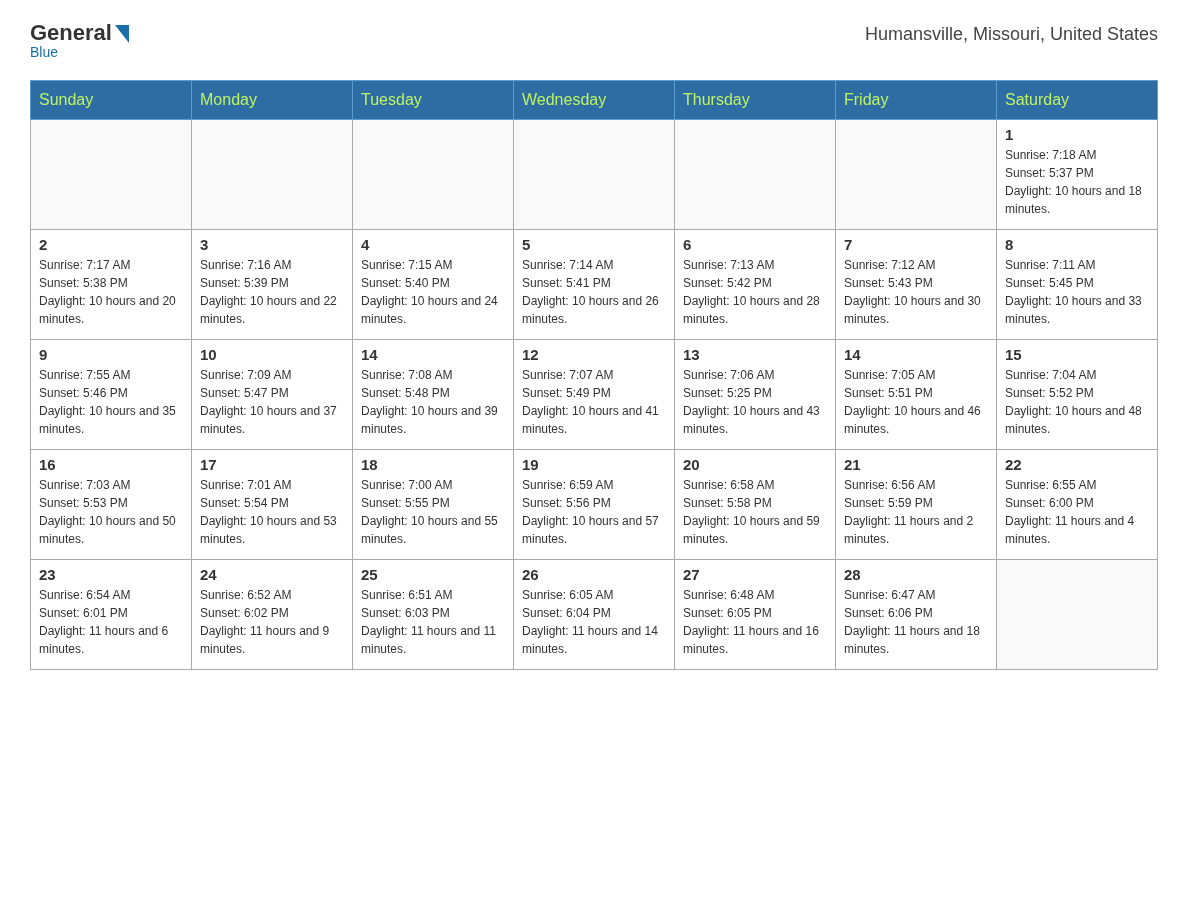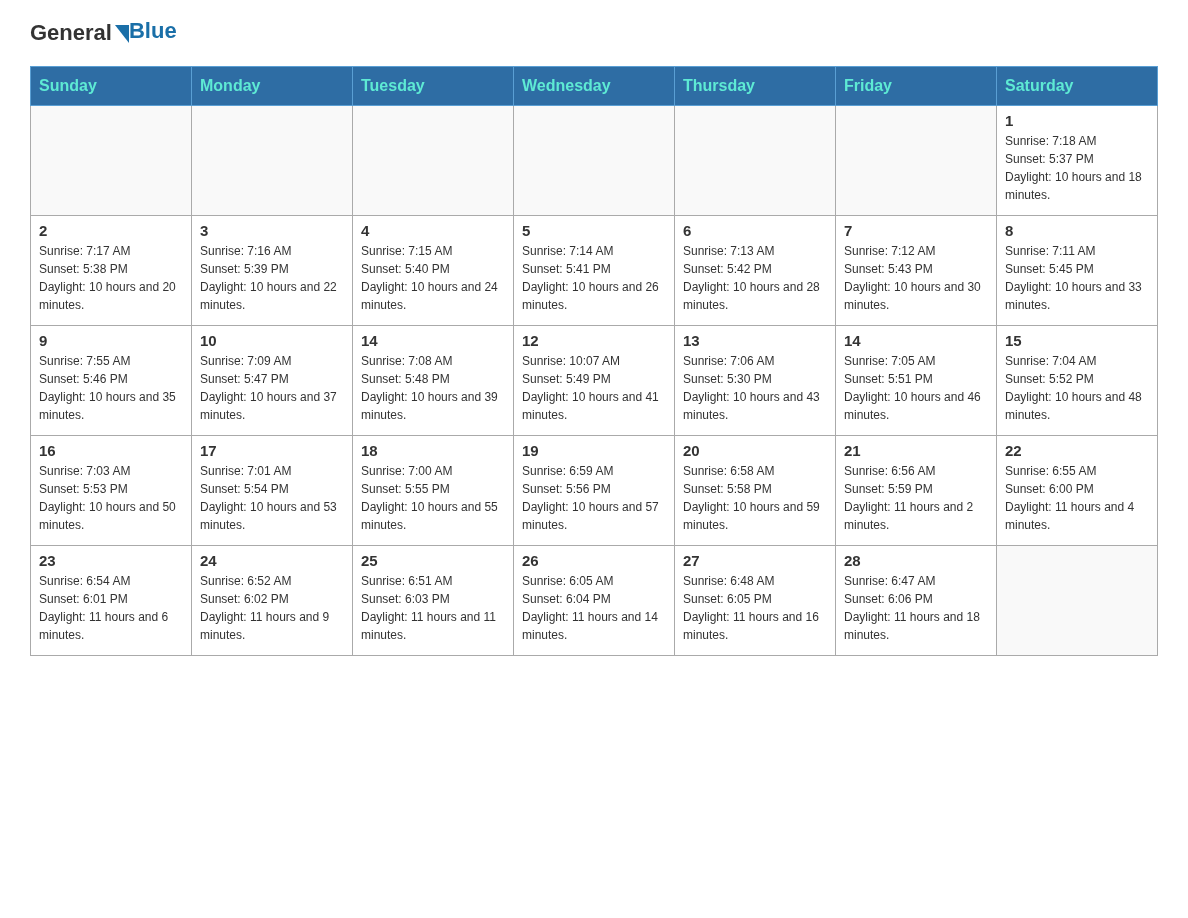--- a/index.html
+++ b/index.html
@@ -18,7 +18,7 @@
     }
     .logo {
       display: flex;
-      flex-direction: row;
+      flex-direction: column;
       align-items: flex-start;
     }
     .logo-top {

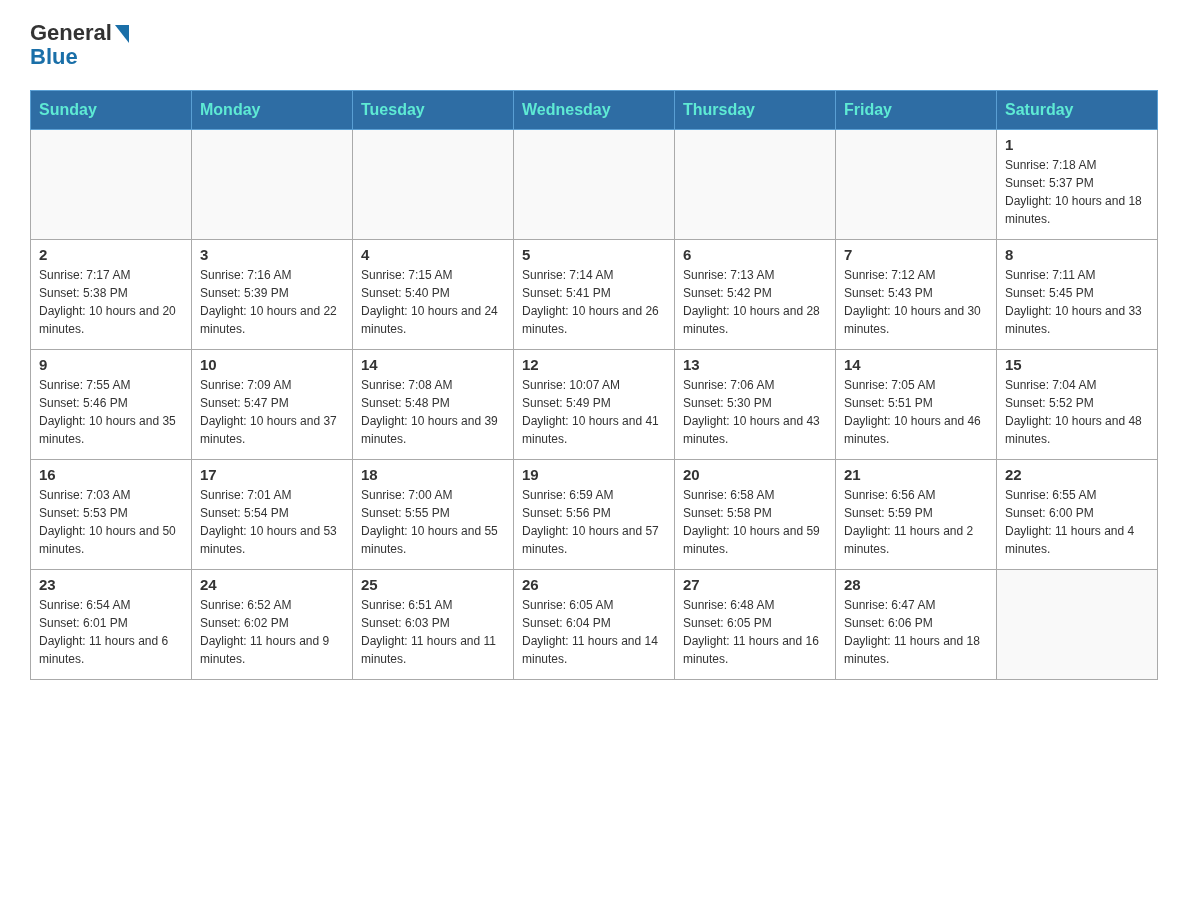--- a/index.html
+++ b/index.html
@@ -109,6 +109,7 @@
     <span class="logo-blue">Blue</span>
   </div>
   <div class="title-block">
+    <div class="location">Humansville, Missouri, United States</div>
   </div>
 </div>
 

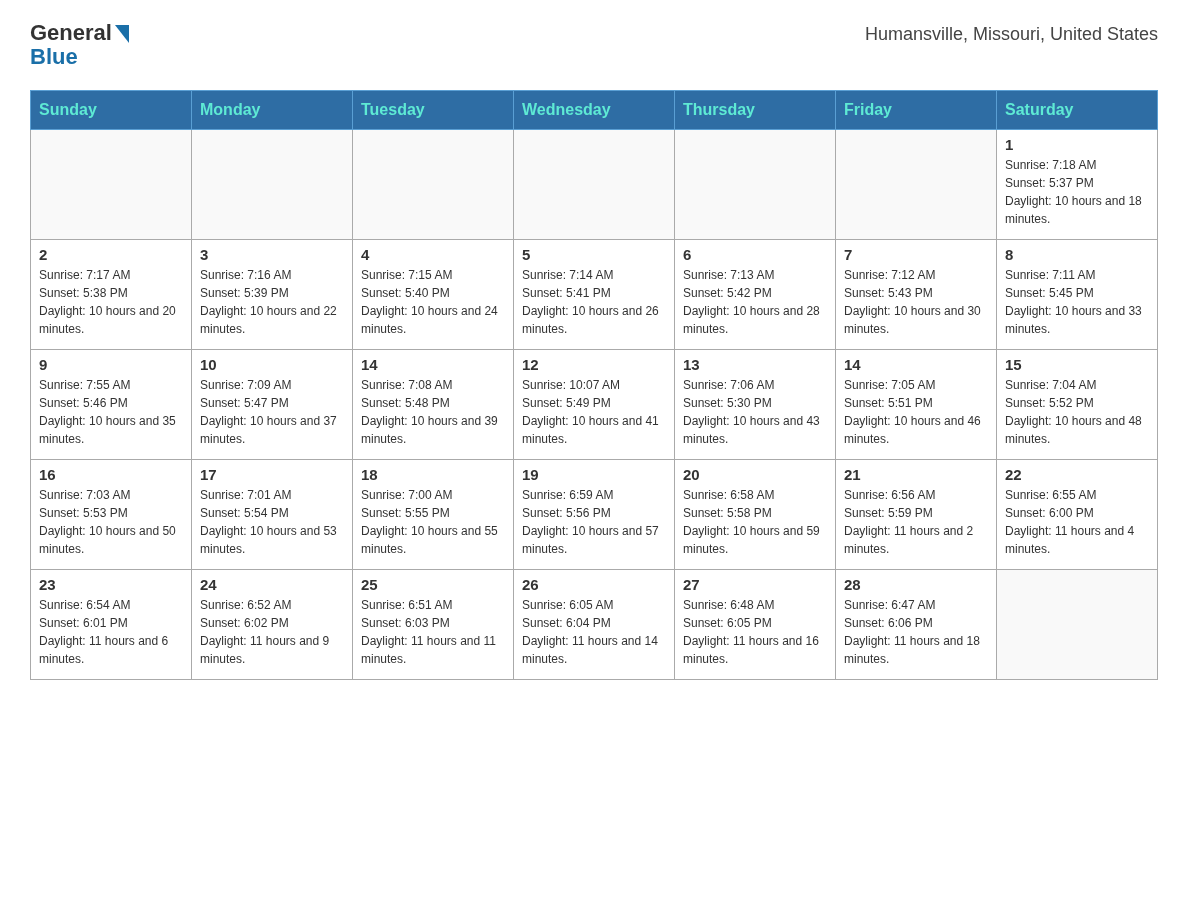--- a/index.html
+++ b/index.html
@@ -40,8 +40,8 @@
       margin-top: 2px;
     }
     .logo-blue {
-      font-size: 22px;
-      font-weight: bold;
+      font-size: 14px;
+      font-weight: normal;
       color: #1a6fa8;
       margin-top: -2px;
     }

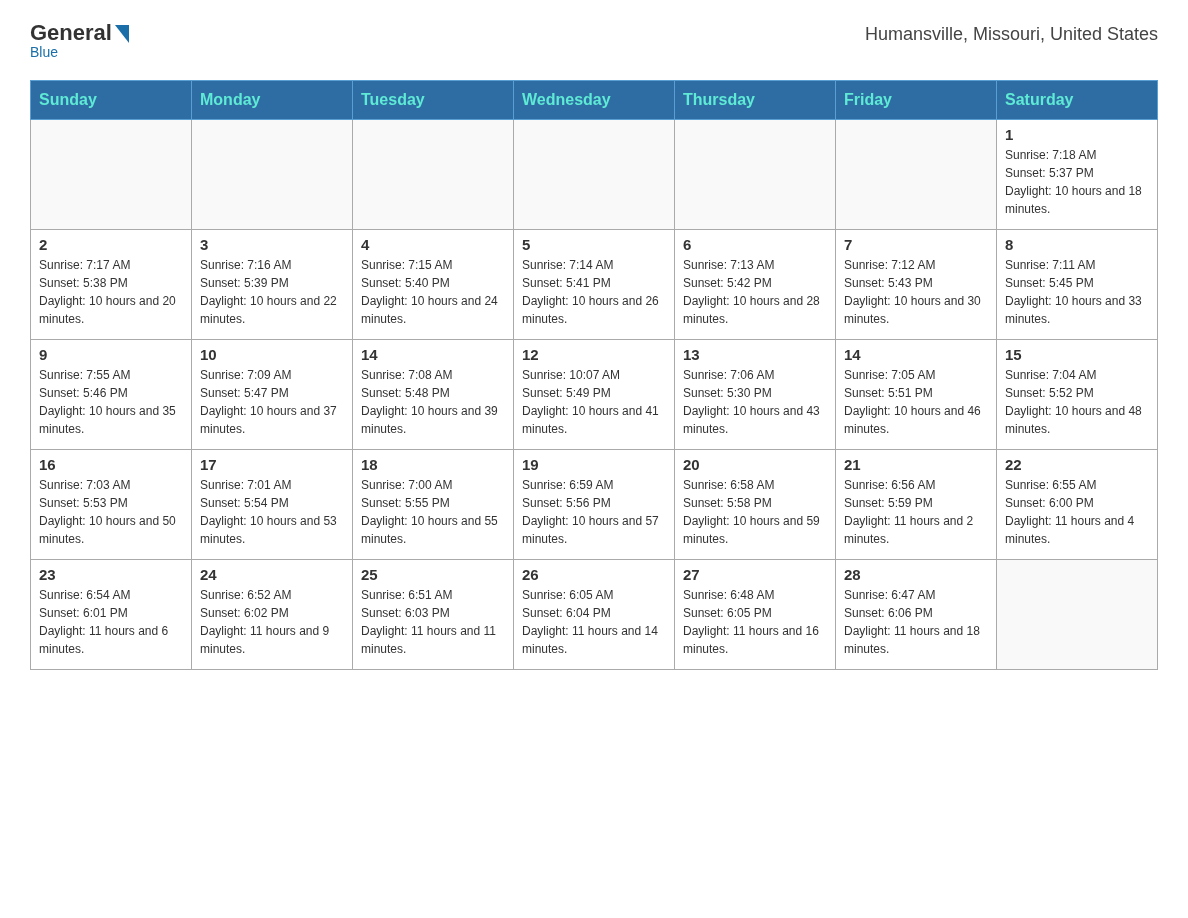--- a/index.html
+++ b/index.html
@@ -66,9 +66,9 @@
     }
     .calendar th {
       background-color: #2e6da4;
-      color: #5eead4;
+      color: #bef264;
       font-size: 16px;
-      font-weight: bold;
+      font-weight: normal;
       padding: 10px 8px;
       text-align: left;
       border: 1px solid #5a9fd4;

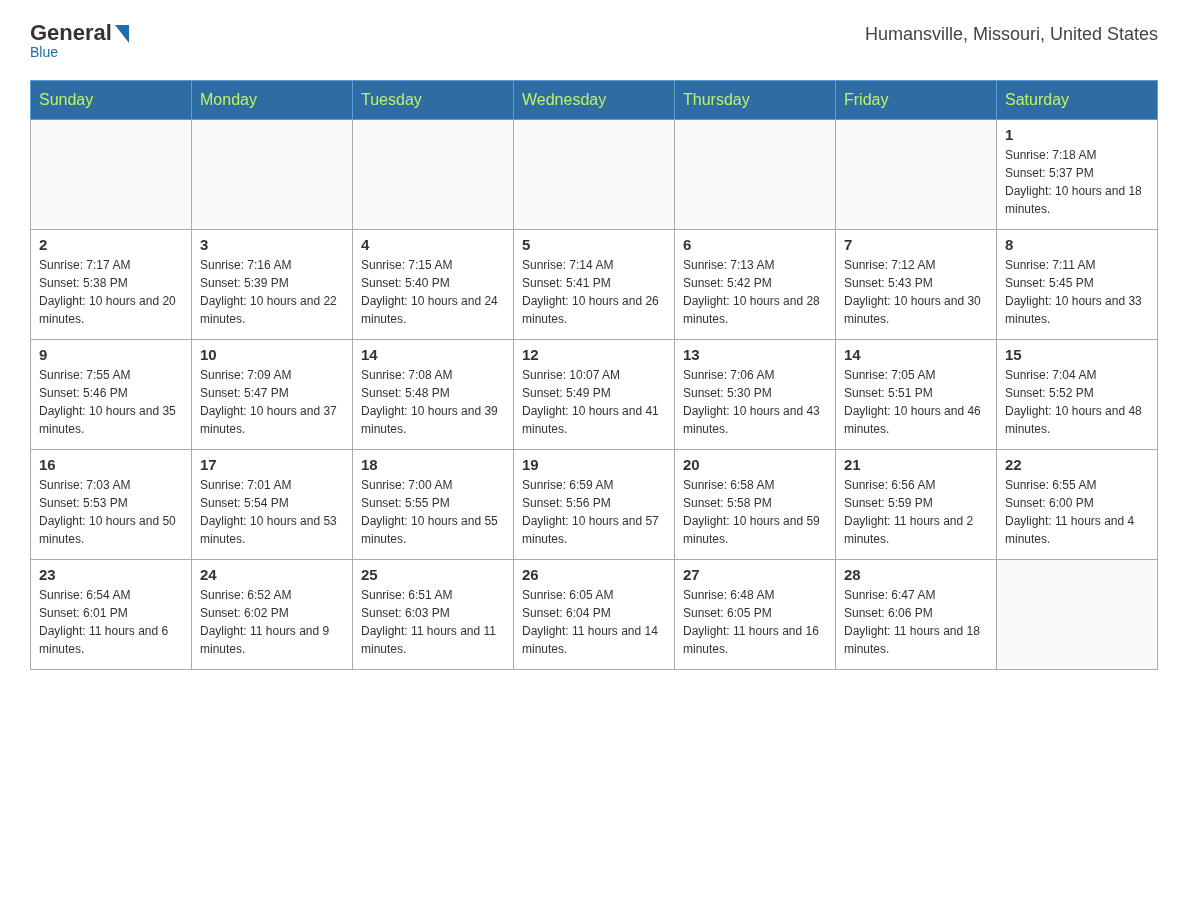--- a/index.html
+++ b/index.html
@@ -170,7 +170,7 @@
         <td><span class="day-num">14</span><span class="day-info" style="white-space: pre-line;">Sunrise: 7:08 AM
 Sunset: 5:48 PM
 Daylight: 10 hours and 39 minutes.</span></td>
-        <td><span class="day-num">12</span><span class="day-info" style="white-space: pre-line;">Sunrise: 10:07 AM
+        <td><span class="day-num">12</span><span class="day-info" style="white-space: pre-line;">Sunrise: 7:07 AM
 Sunset: 5:49 PM
 Daylight: 10 hours and 41 minutes.</span></td>
         <td><span class="day-num">13</span><span class="day-info" style="white-space: pre-line;">Sunrise: 7:06 AM

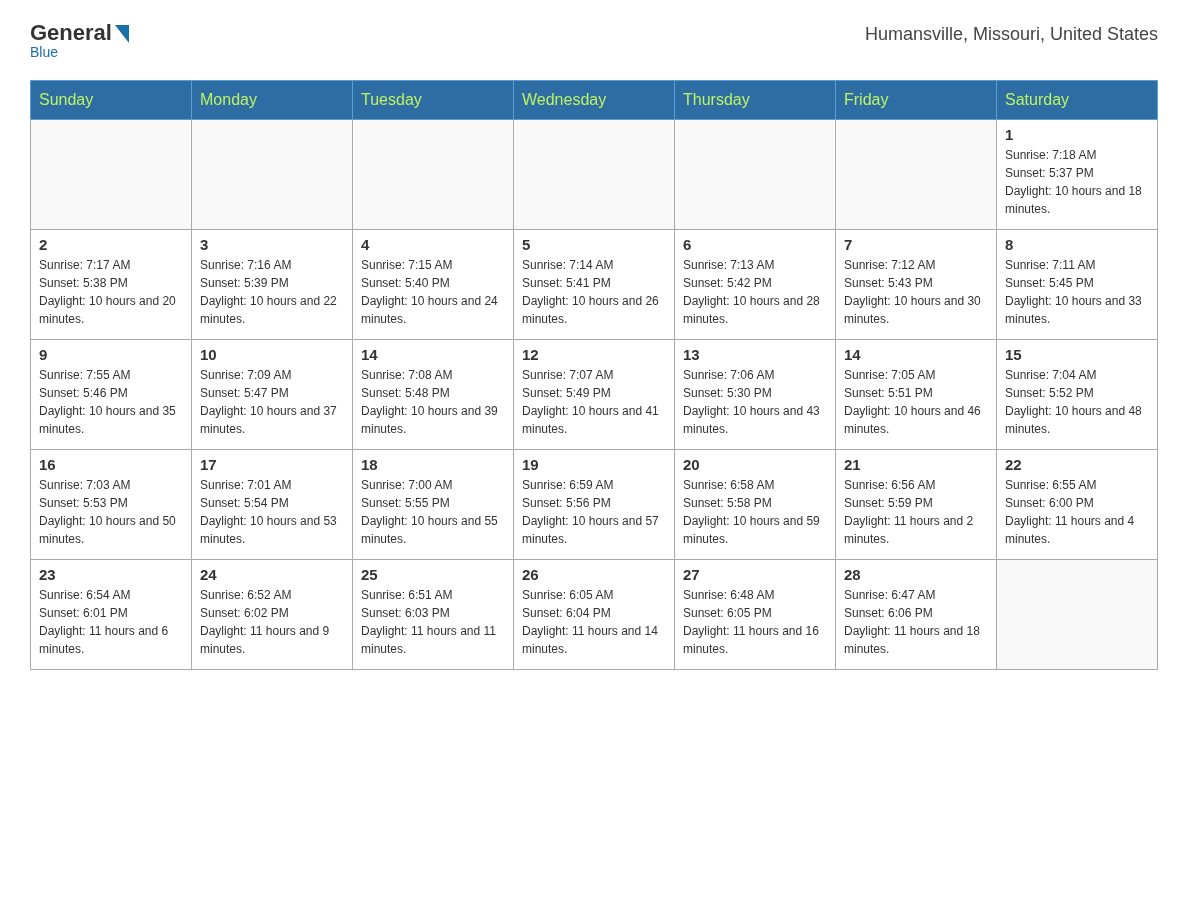--- a/index.html
+++ b/index.html
@@ -174,7 +174,7 @@
 Sunset: 5:49 PM
 Daylight: 10 hours and 41 minutes.</span></td>
         <td><span class="day-num">13</span><span class="day-info" style="white-space: pre-line;">Sunrise: 7:06 AM
-Sunset: 5:30 PM
+Sunset: 5:25 PM
 Daylight: 10 hours and 43 minutes.</span></td>
         <td><span class="day-num">14</span><span class="day-info" style="white-space: pre-line;">Sunrise: 7:05 AM
 Sunset: 5:51 PM

